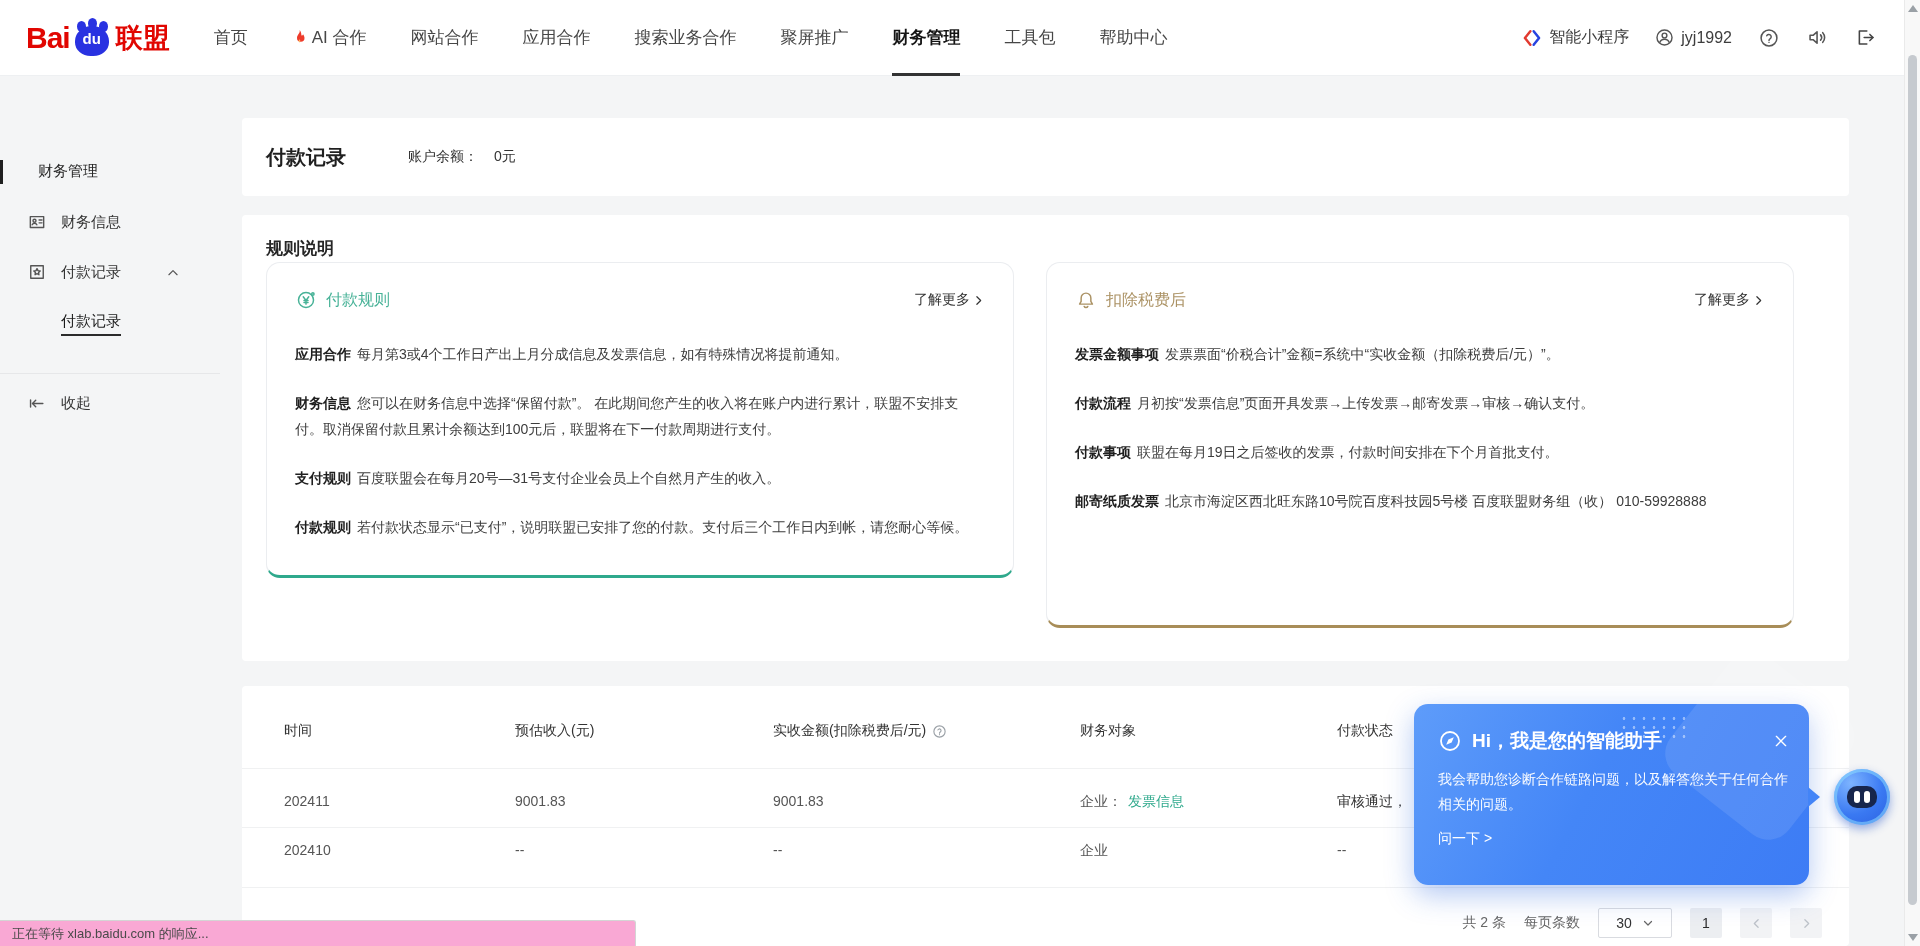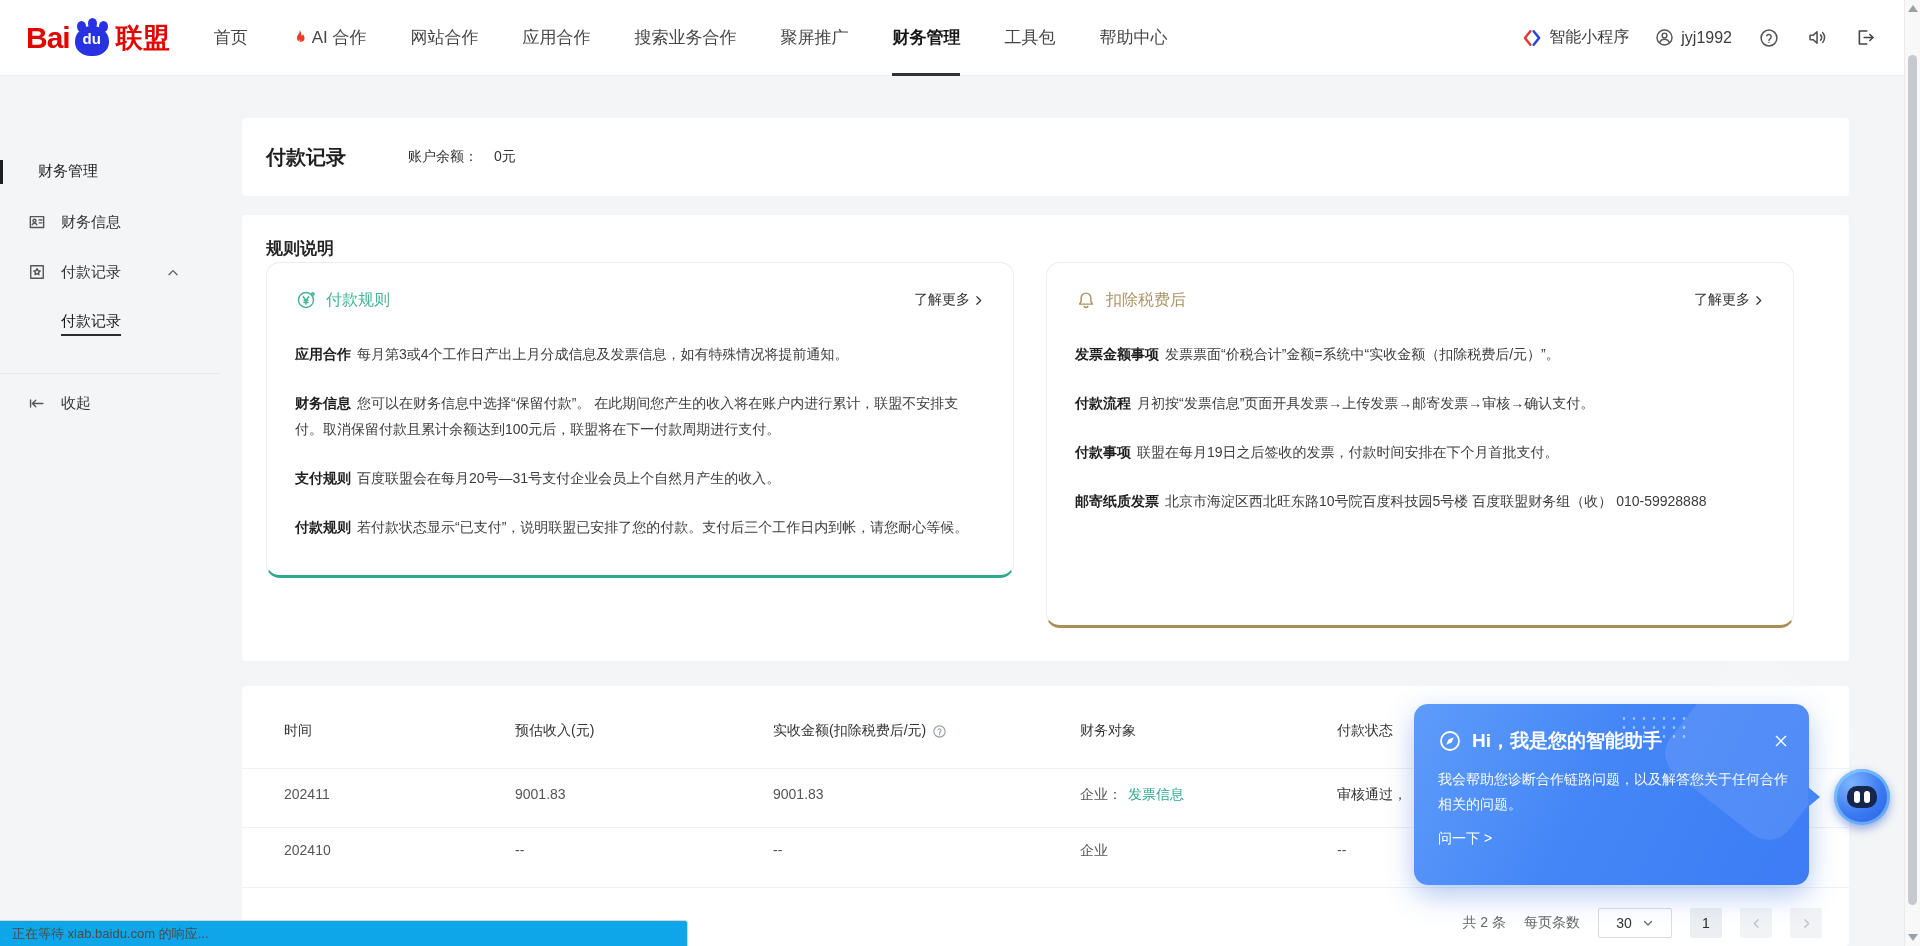--- a/index.html
+++ b/index.html
@@ -74,7 +74,7 @@
   .t-divider { position:absolute; left:0; width:1607px; height:1px; background:#f0f1f2; }
   .d1{top:82px;} .d2{top:141px;} .d3{top:201px;}
   .t-row { position:absolute; left:0; width:100%; height:30px; color:#555; }
-  .r1{top:100px;} .r2{top:156px;}
+  .r1{top:107px;} .r2{top:156px;}
   .t-row .t-col { display:flex; align-items:center; }
   .link-teal { color:#2fa98c; cursor:pointer; margin-left:6px; }
   .status-txt { color:#333; }

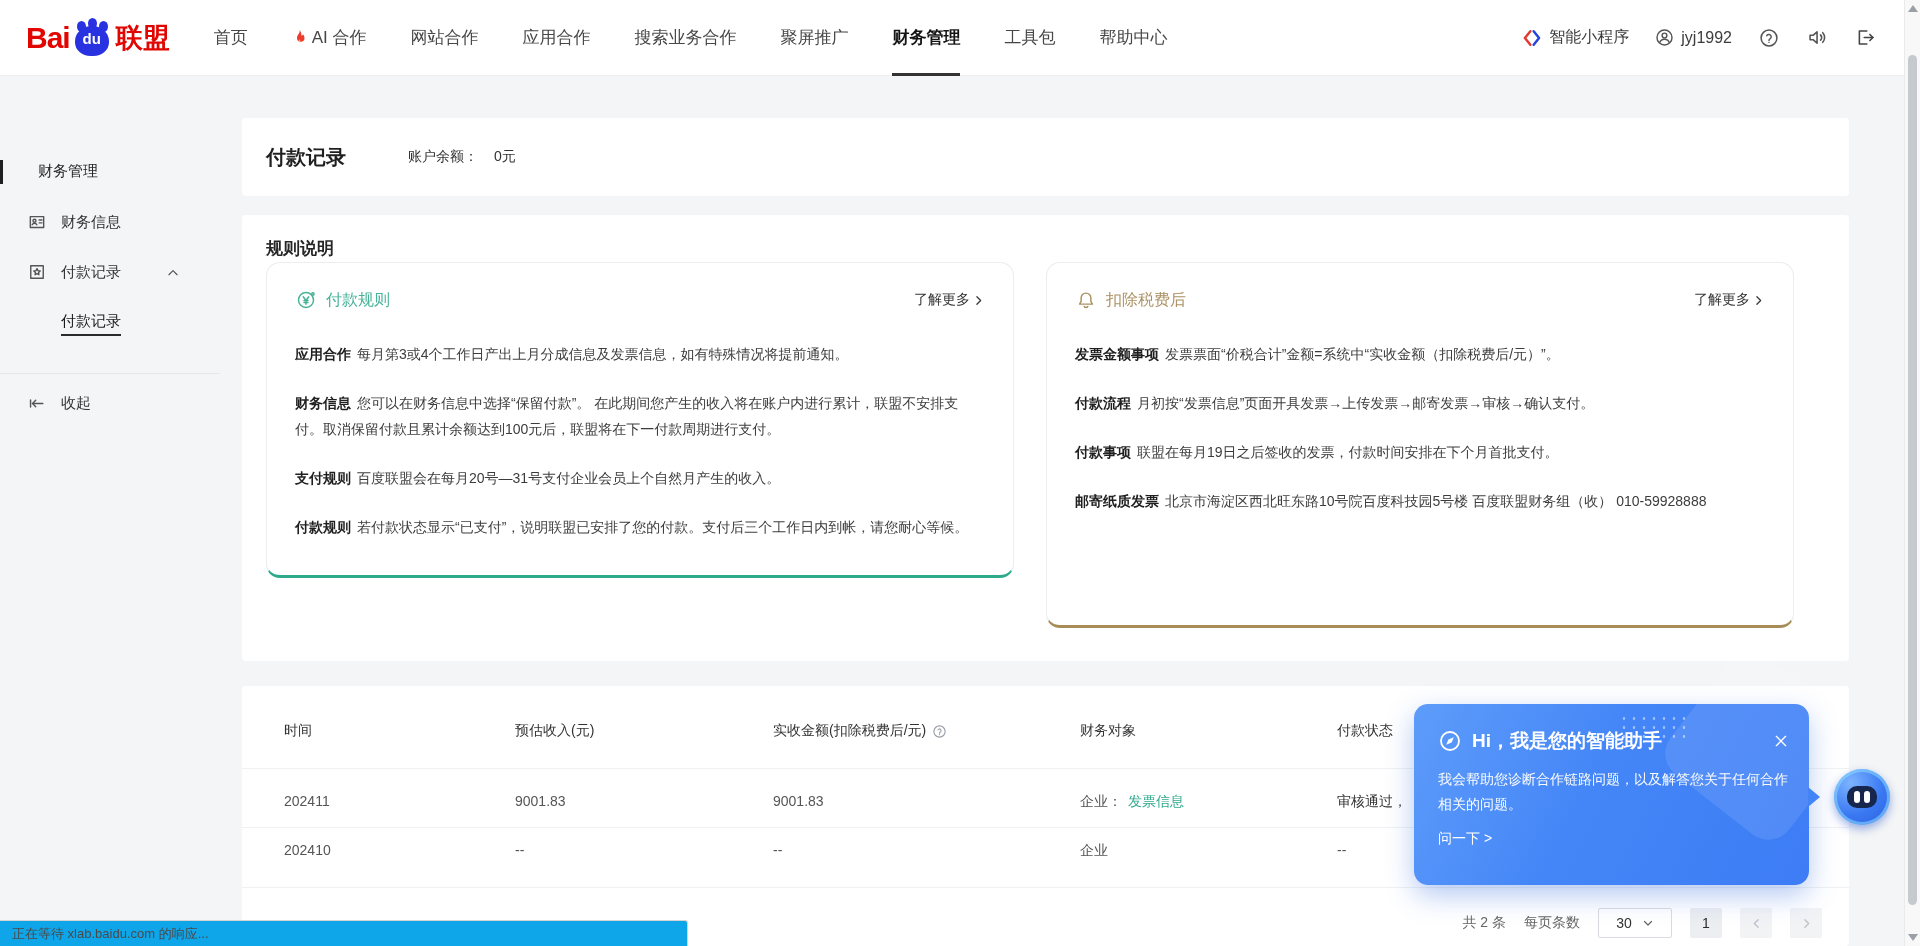--- a/index.html
+++ b/index.html
@@ -120,7 +120,7 @@
              border-left:5px solid transparent; border-right:5px solid transparent; border-top:7px solid #9aa0a6; }
 
   
-  .statusbar { position:absolute; left:0; top:920px; width:688px; height:26px; background:#0ea5e9;
+  .statusbar { position:absolute; left:0; top:920px; width:636px; height:26px; background:#f9a8d4;
                border-top:1px solid #d4d4d4; border-right:1px solid #d4d4d4; border-top-right-radius:3px;
                font-size:13px; color:#4a4a4a; line-height:25px; padding-left:12px; z-index:40; }
 

